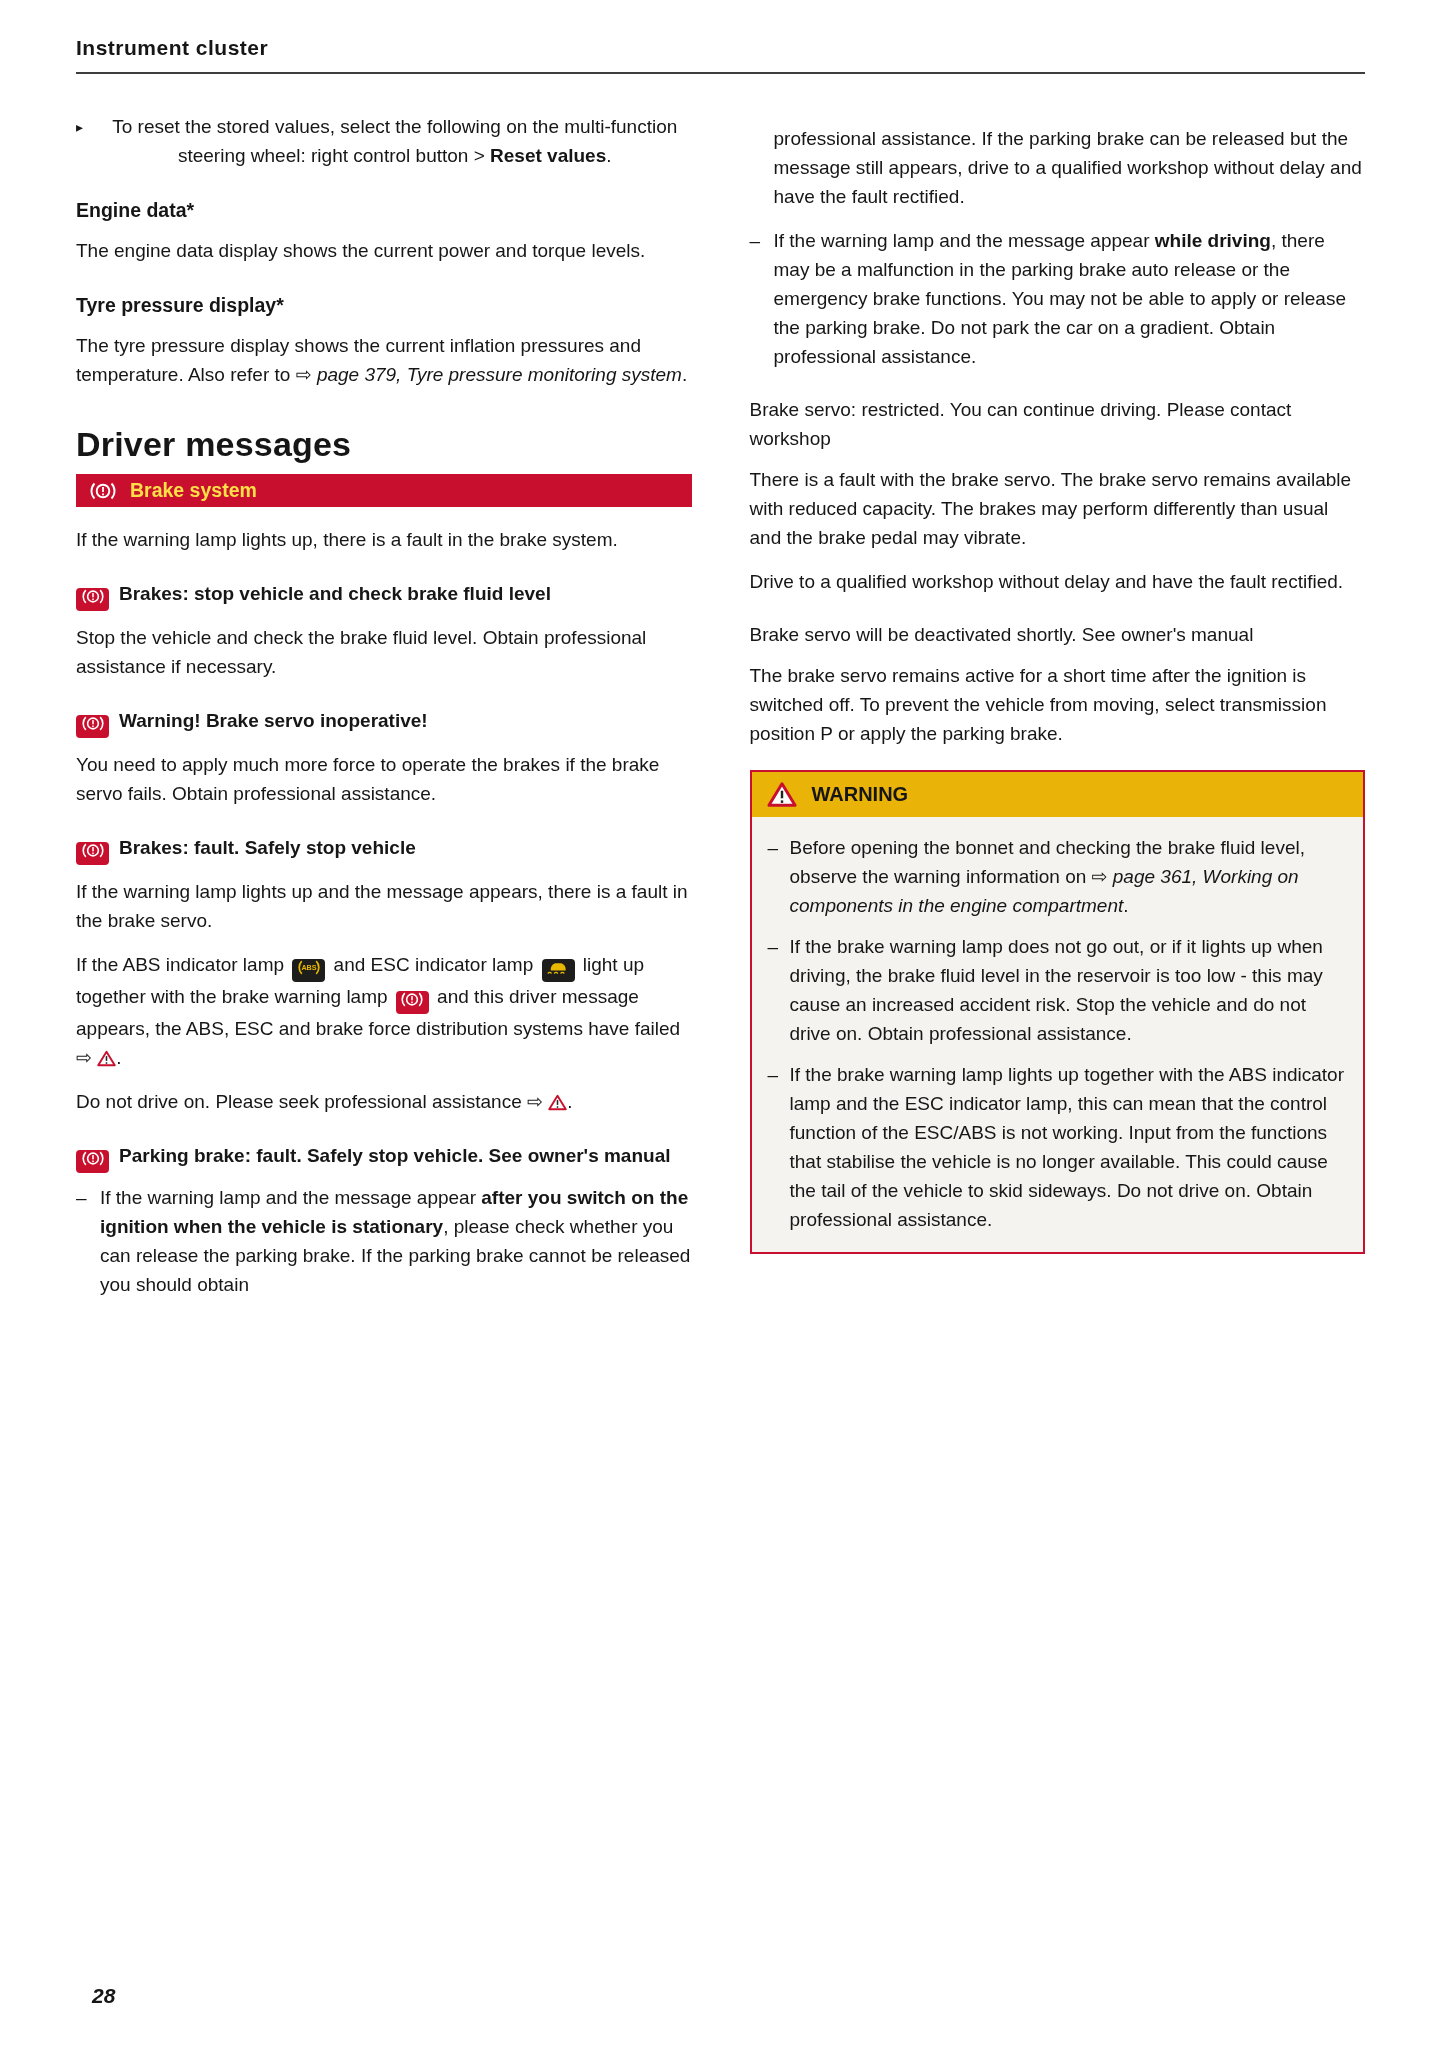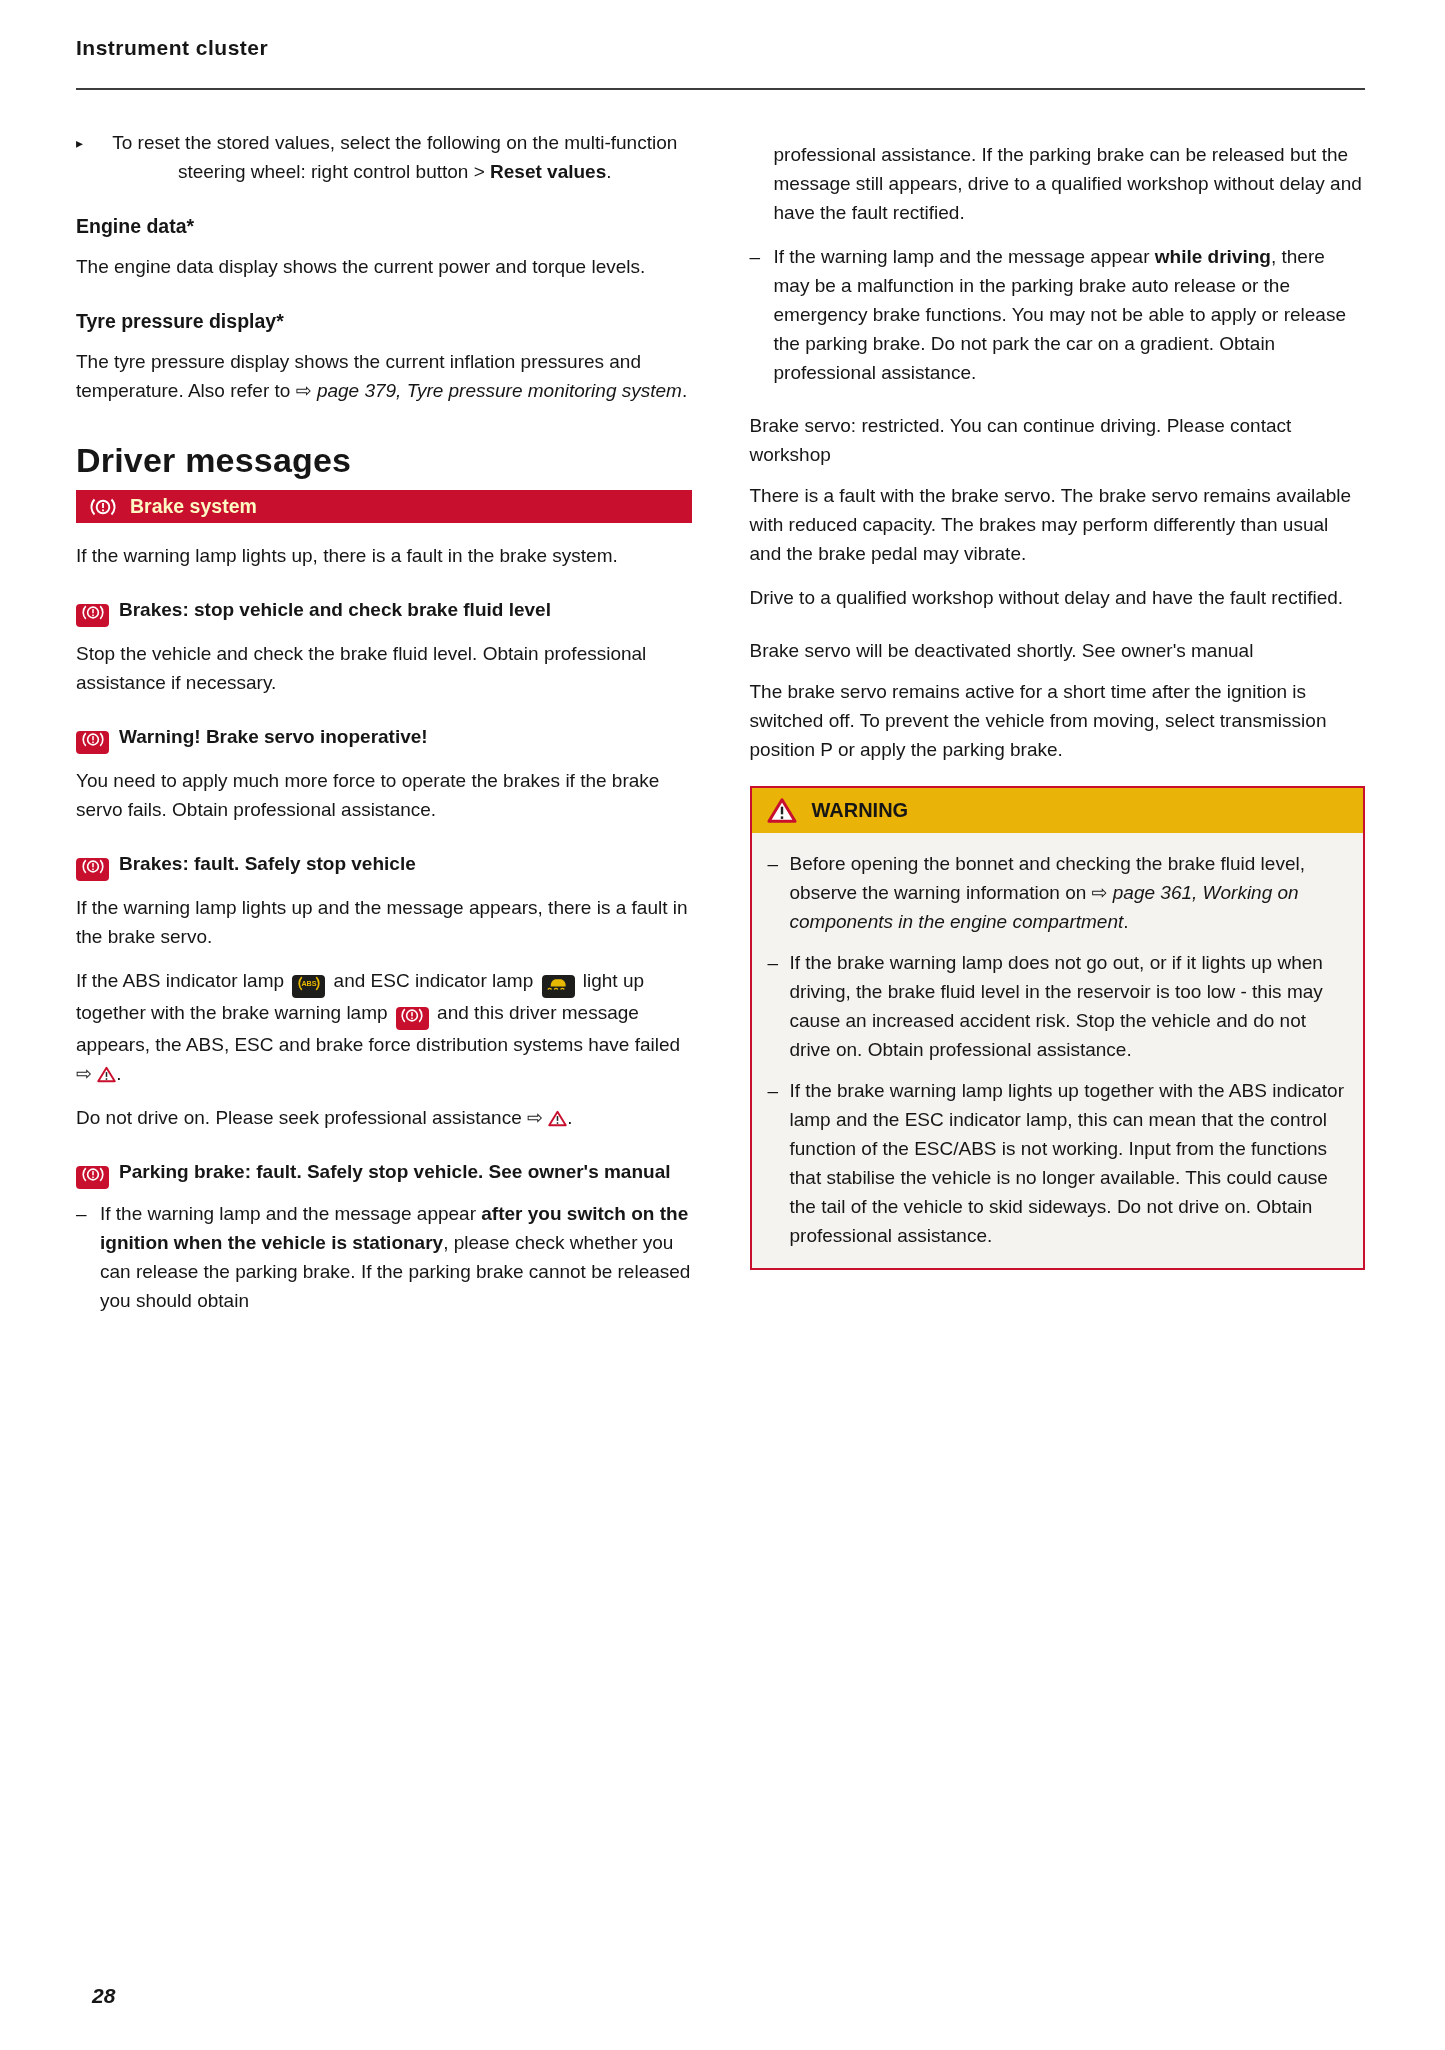--- a/index.html
+++ b/index.html
@@ -10,7 +10,7 @@
     font-family:"Liberation Sans", sans-serif; position:relative; overflow:hidden;
   }
   .page{ position:absolute; inset:0; padding:36px 80px 0 76px; }
-  .page-header{ border-bottom:2px solid #3d3d3d; padding-bottom:28px; margin-bottom:38px; }
+  .page-header{ border-bottom:2px solid #3d3d3d; padding-bottom:12px; margin-bottom:38px; }
   .section-title{ font-size:21px; font-weight:700; letter-spacing:.5px; margin:0; }
   .columns{ display:flex; gap:58px; align-items:flex-start; }
   .col{ flex:1 1 0; min-width:0; }

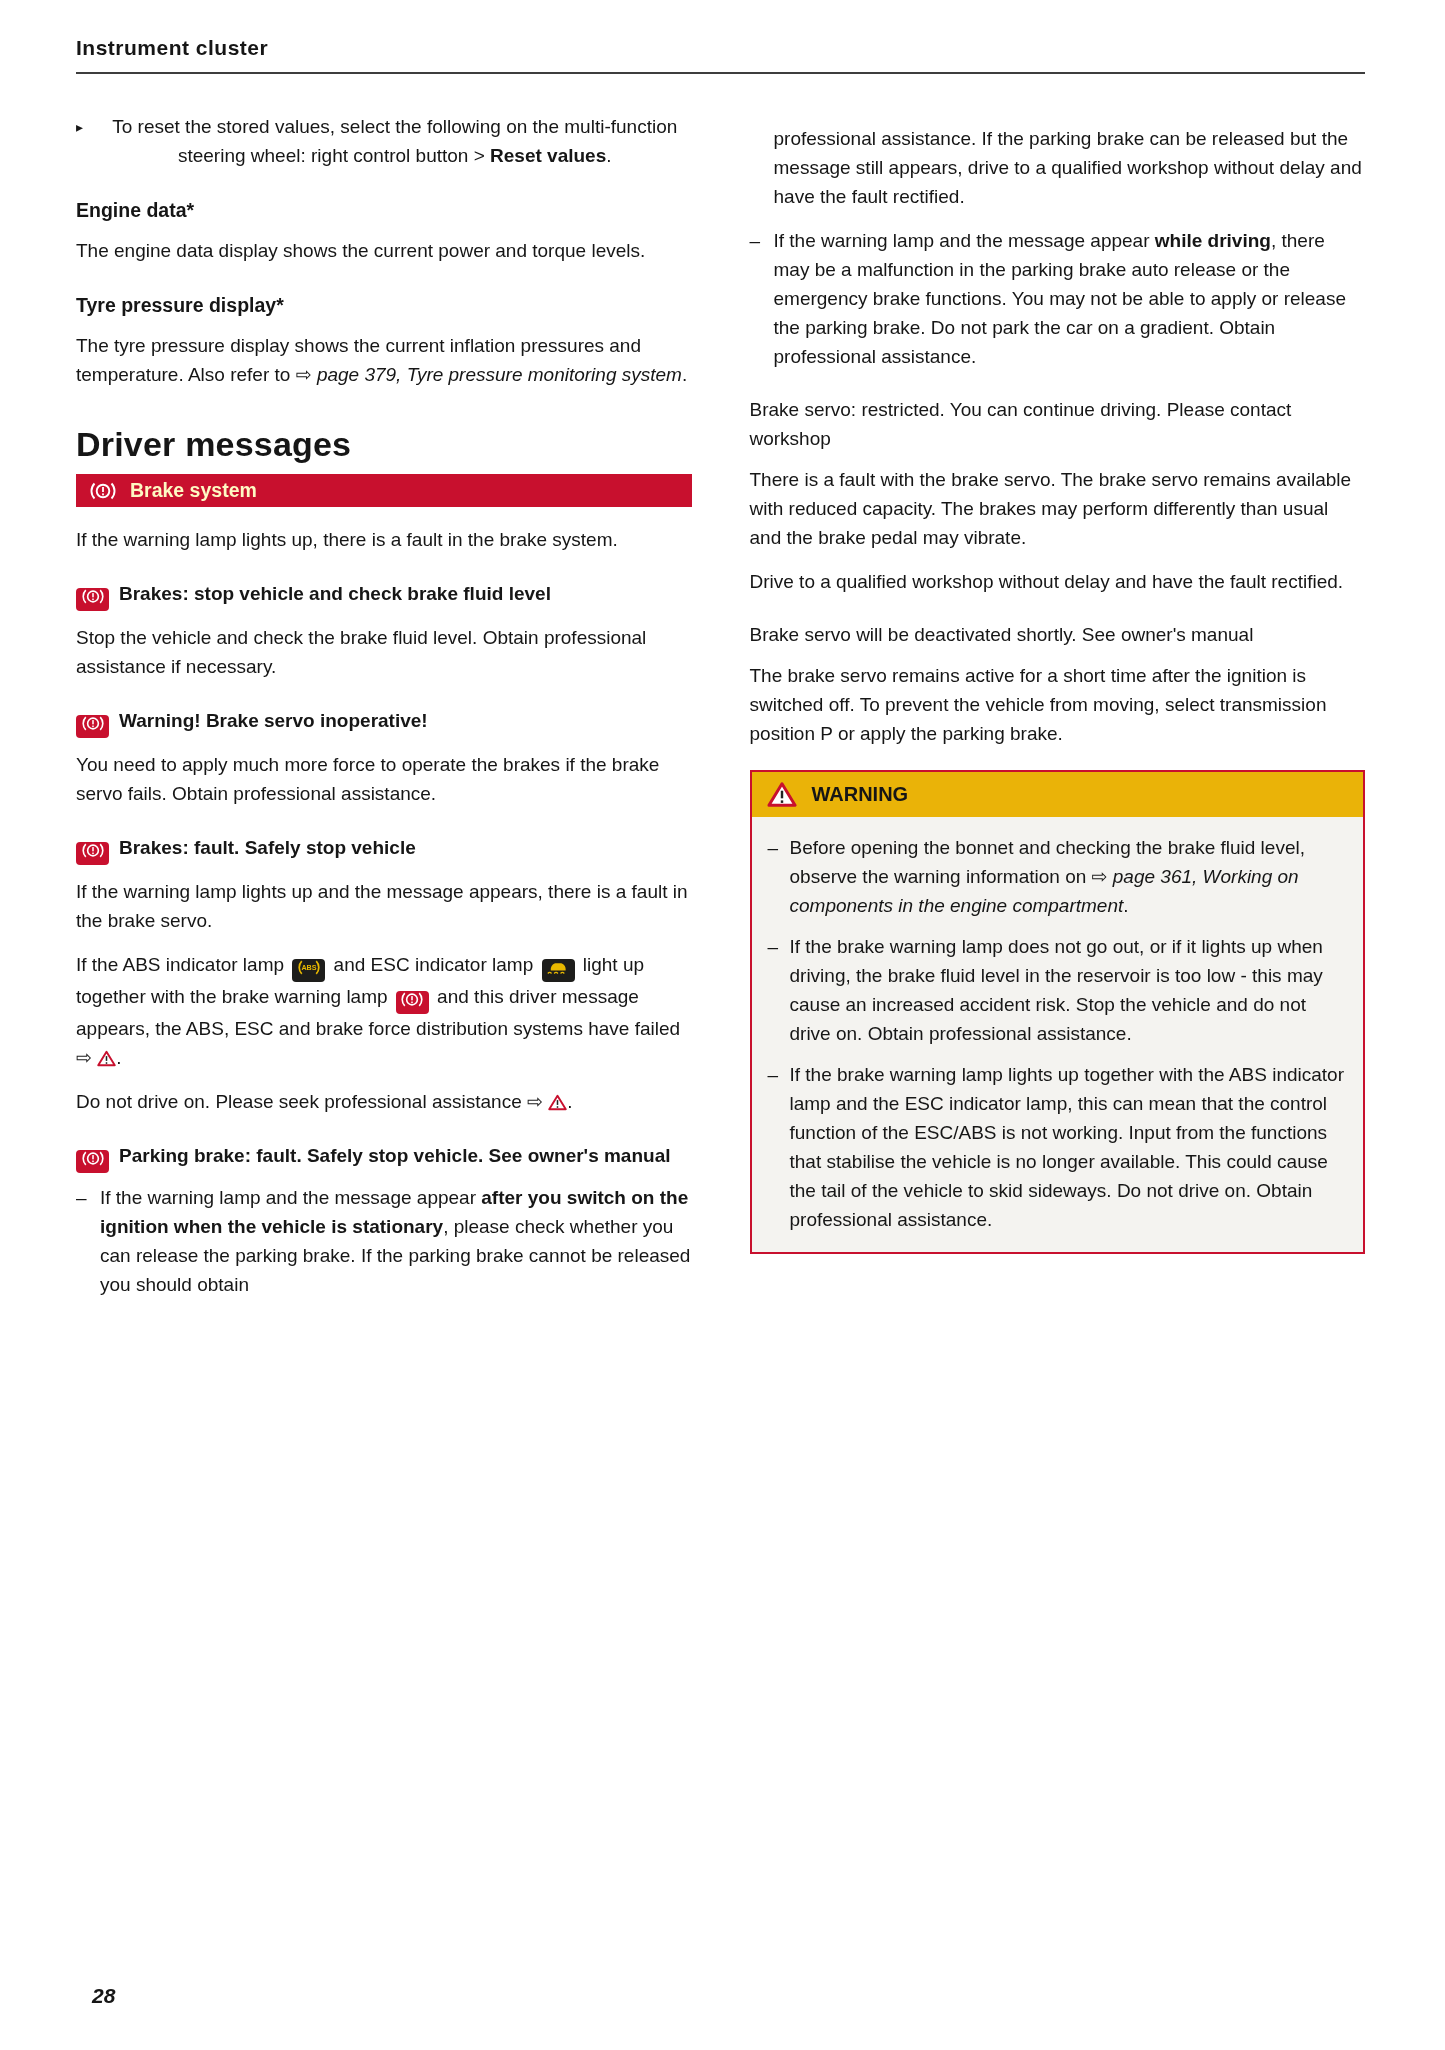--- a/index.html
+++ b/index.html
@@ -24,7 +24,7 @@
   .bullet-arrow{ flex:0 0 22px; font-size:14px; line-height:29px; padding-top:1px; }
   .bullet-item p{ margin:0;text-align:center; }
   .banner{
-    display:flex; align-items:center; gap:12px; background:var(--red); color:#fef9c3;
+    display:flex; align-items:center; gap:12px; background:var(--red); color:#fde047;
     font-weight:700; font-size:19.5px; padding:5px 12px; margin:0 0 18px;
   }
   .msg-title{ font-weight:700; margin:25px 0 10px; }

